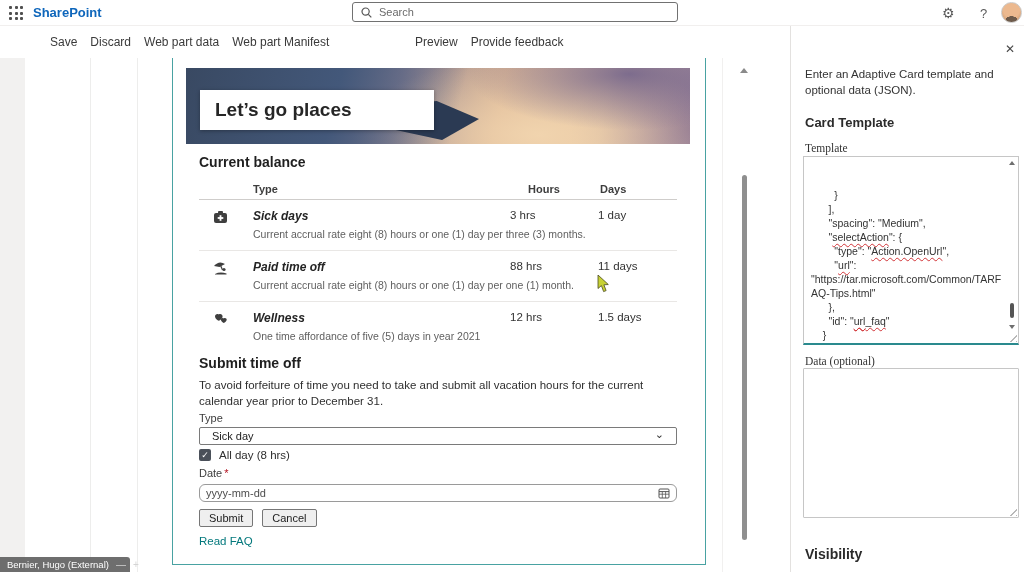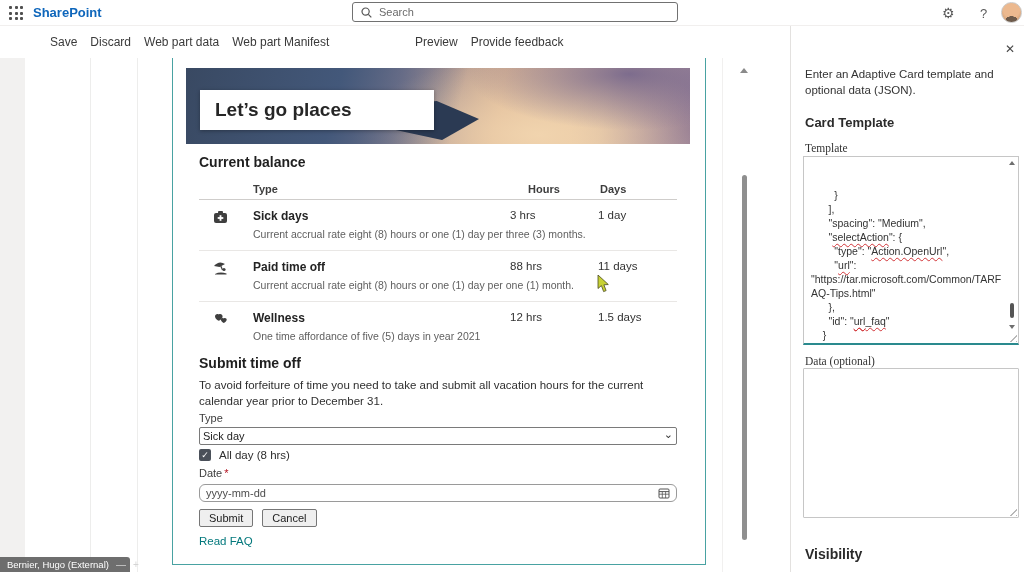--- a/index.html
+++ b/index.html
@@ -76,7 +76,7 @@
   .t-row { display:grid; grid-template-columns:54px 257px 88px 79px; padding-top:9px;
            border-bottom:1px solid #e9e7e5; }
   .t-ico { grid-row:1 / span 2; padding-left:14px; padding-top:1px; }
-  .t-title { font-size:12px; font-weight:700; color:#242424; }
+  .t-title { font-size:12px; font-weight:700; color:#242424;font-style:italic; }
   .t-num { font-size:11.5px; color:#333; }
   .t-desc { grid-column:2 / 5; font-size:10.5px; color:#5f5f5f; line-height:1.35;
             max-width:368px; padding:4px 0 9px; }

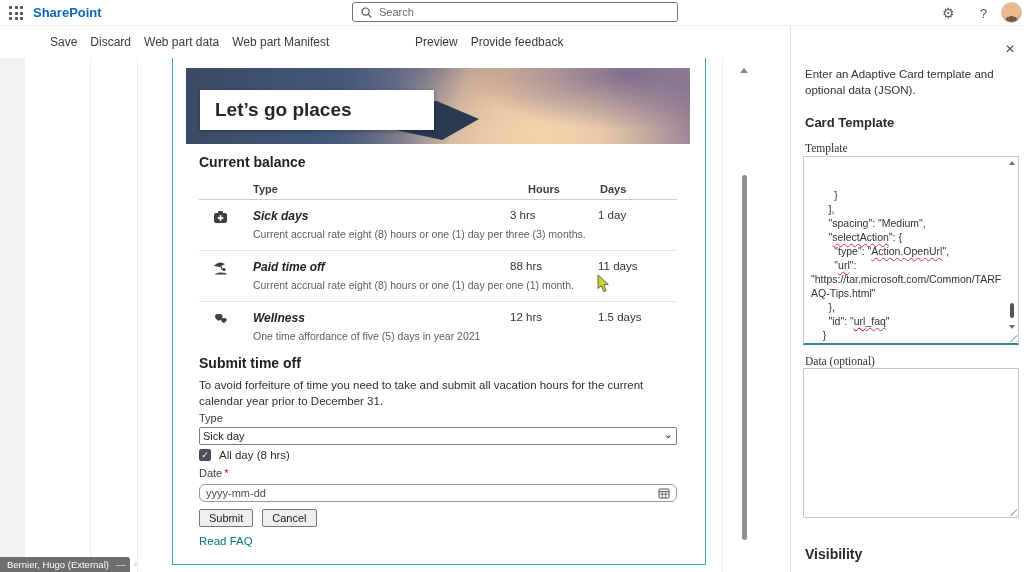--- a/index.html
+++ b/index.html
@@ -88,7 +88,7 @@
   .fake-select { position:absolute; left:199px; top:427px; width:478px; height:18px;
                  border:1px solid #7a7a7a; border-radius:2px; background:#fff; cursor:pointer;
                  display:flex; align-items:center; justify-content:space-between;
-                 padding:0 3px; font-size:11px; color:#222; }
+                 padding:0 12px; font-size:11px; color:#222; }
   .chev { font-size:11px; color:#333; line-height:10px; transform:translateY(-2px); }
 
   .chk-row { position:absolute; left:199px; top:449px; display:flex; align-items:center; gap:8px; }

